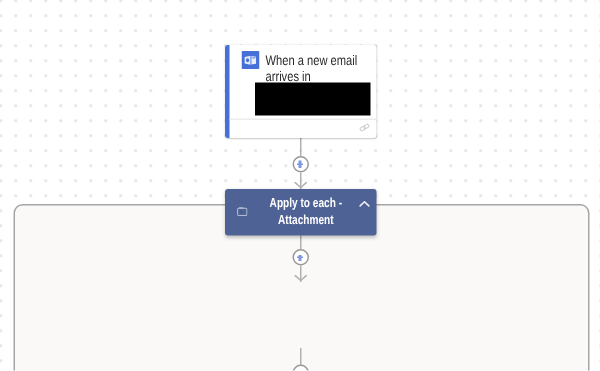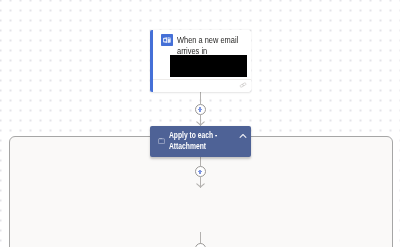--- a/index.html
+++ b/index.html
@@ -59,6 +59,7 @@
     position:absolute;left:150px;top:126px;width:100.5px;height:30.5px;
     background:#4e6296;border-radius:2px;box-sizing:border-box;
     box-shadow:0 1.2px 2.4px rgba(0,0,0,0.22);
+    text-align:center;
   }
   .loopbox .ltitle{position:absolute;left:18.6px;top:4.4px;width:90px;font-size:8.7px;line-height:10.4px;color:#ffffff;font-weight:700;
      transform:scaleX(0.775);transform-origin:0 0;}

